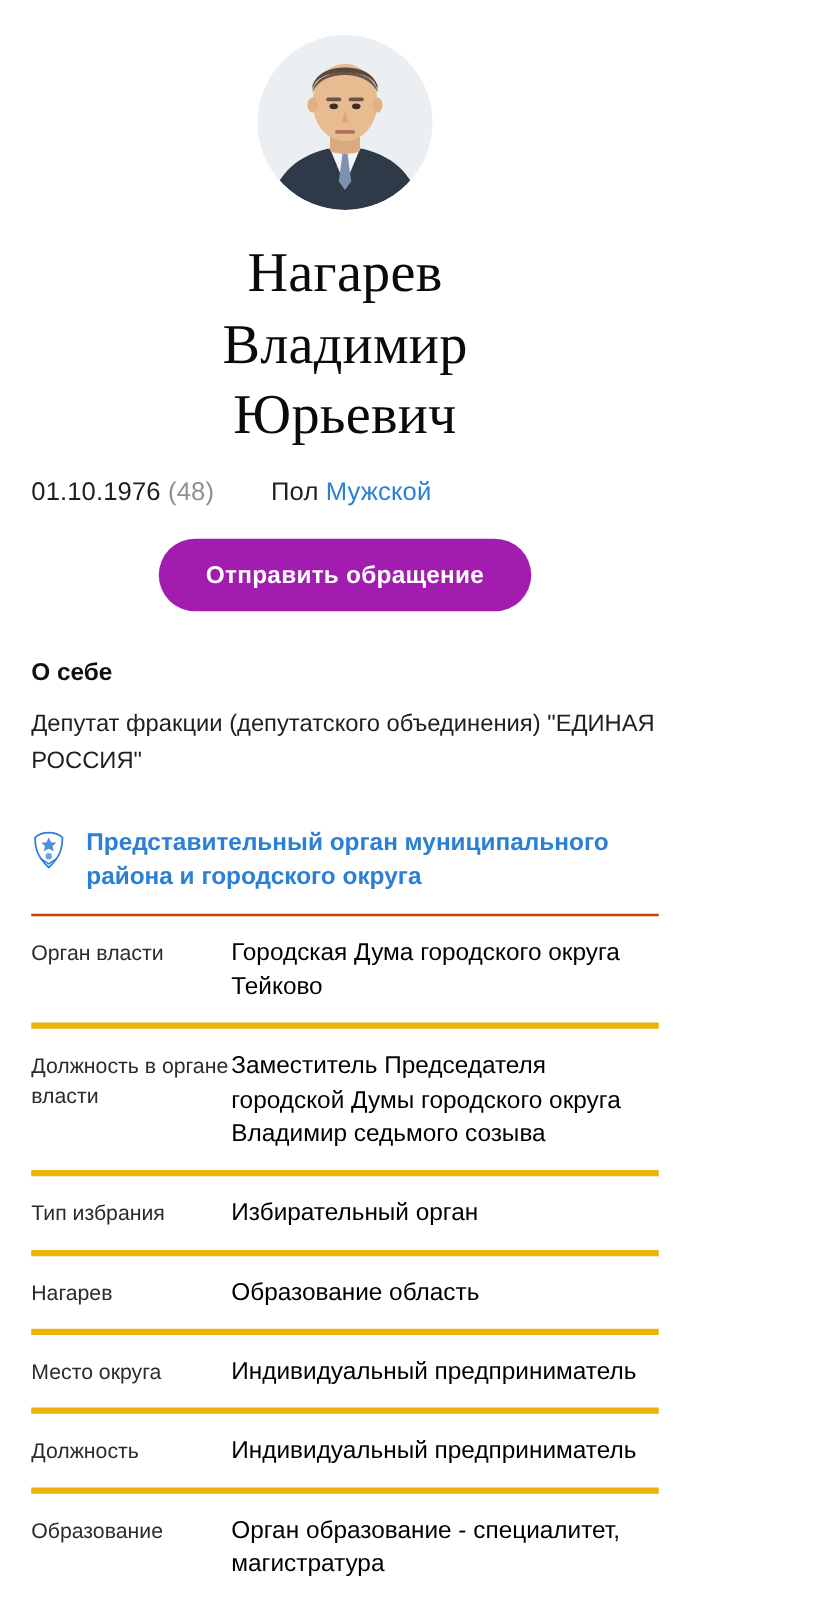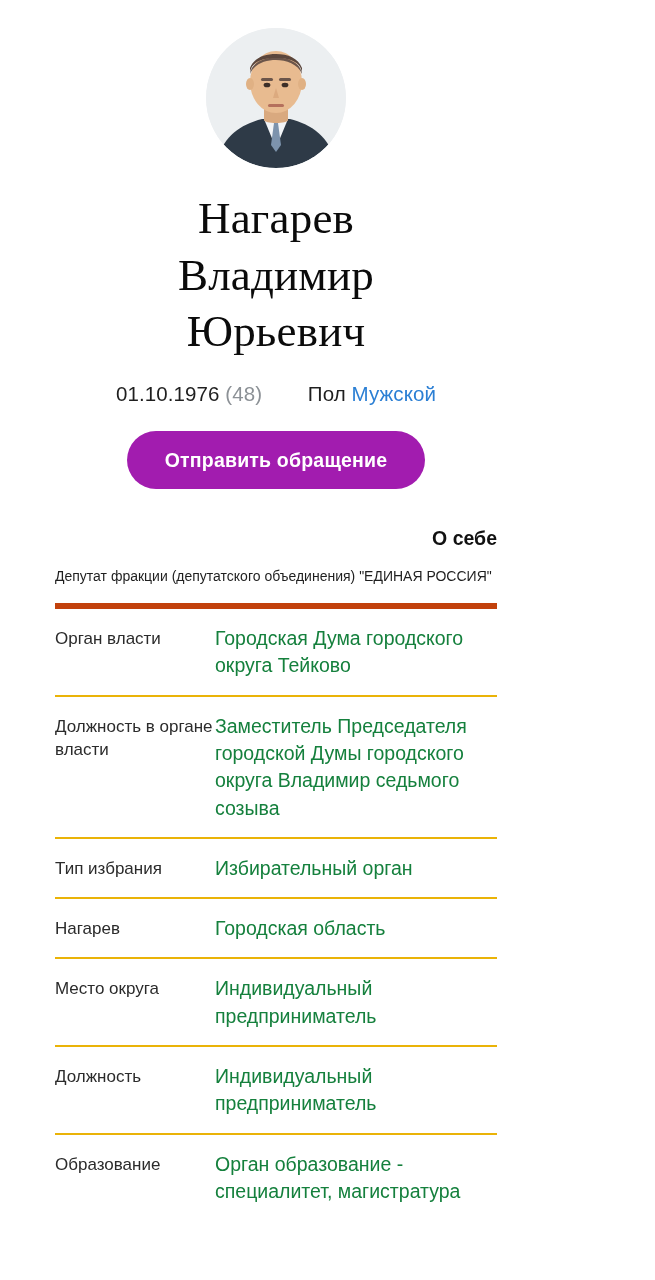--- a/index.html
+++ b/index.html
@@ -19,7 +19,7 @@
     height: 1280px;
     position: relative;
     box-sizing: border-box;
-    padding: 0 55px;
+    padding: 0 25px;
   }
 
   

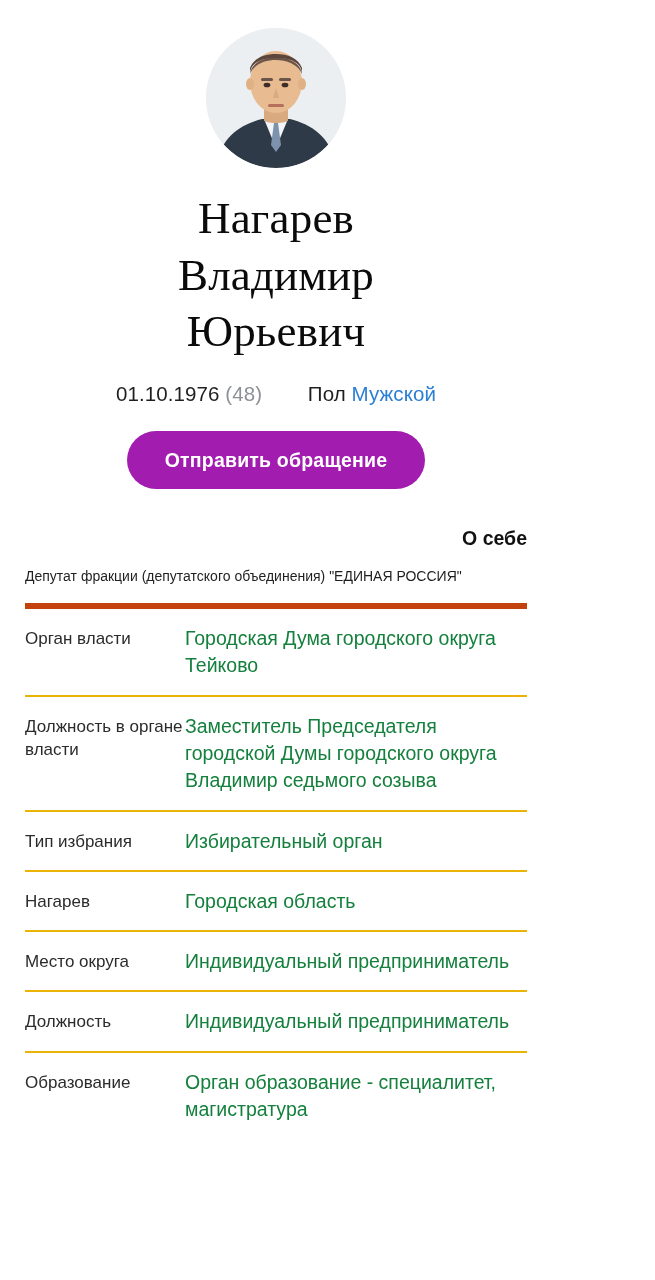--- a/index.html
+++ b/index.html
@@ -53,7 +53,6 @@
   
   .meta {
     margin-top: 22px;
-    text-align: center;
     font-size: 20.5px;
     color: #1f1f1f;
     letter-spacing: 0.1px;

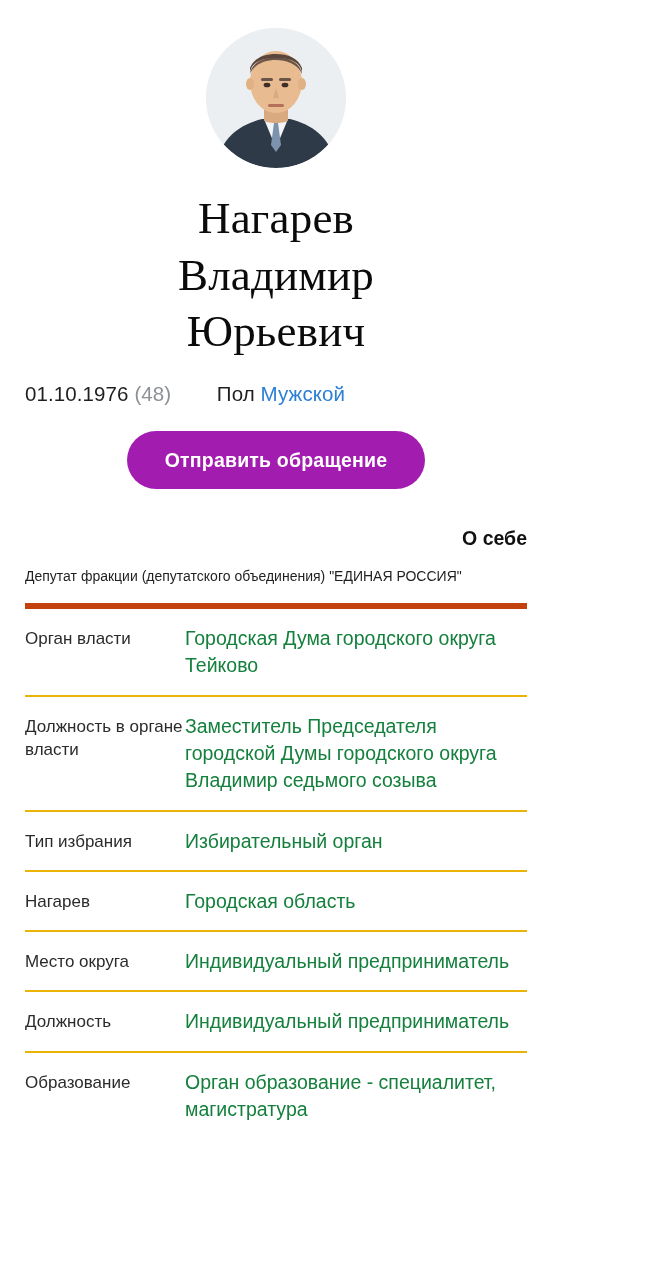--- a/index.html
+++ b/index.html
@@ -86,7 +86,6 @@
     font-size: 19.5px;
     font-weight: bold;
     color: #111111;
-    text-align: right;
   }
   .about-text {
     margin-top: 16px;

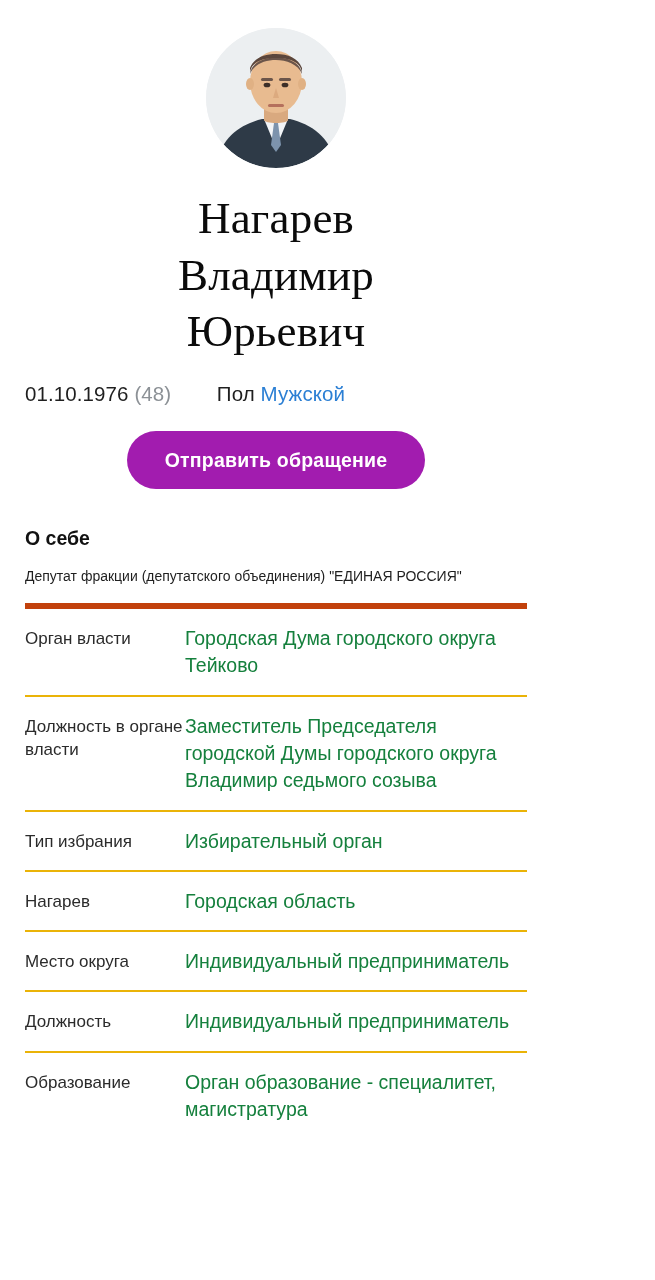--- a/index.html
+++ b/index.html
@@ -89,7 +89,7 @@
   }
   .about-text {
     margin-top: 16px;
-    font-size: 14px;
+    font-size: 19px;
     line-height: 1.5;
     color: #1f1f1f;
   }

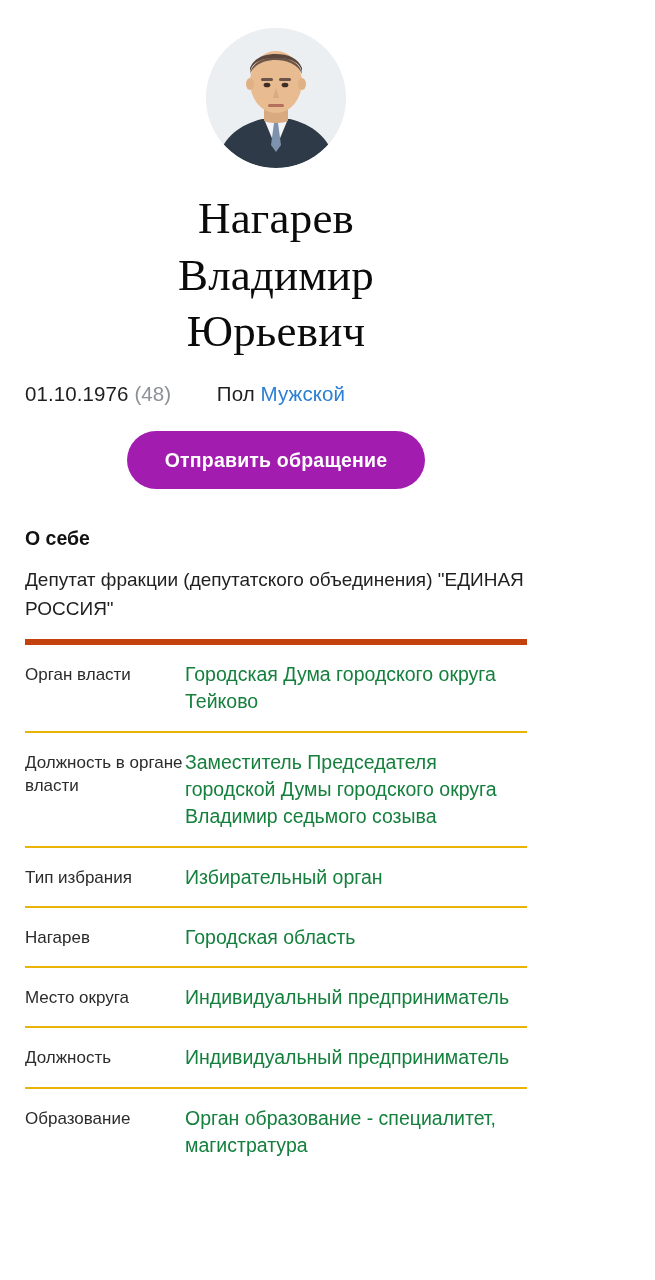--- a/index.html
+++ b/index.html
@@ -205,6 +205,17 @@
   <div class="about-title">О себе</div>
   <div class="about-text">Депутат фракции (депутатского объединения) "ЕДИНАЯ РОССИЯ"</div>
 
+  <div class="organ">
+    <span class="organ-icon">
+      <svg width="28" height="30" viewBox="0 0 28 30">
+        <path d="M14 1 C9 1 5 3 3 5 C3 12 4 20 14 29 C24 20 25 12 25 5 C23 3 19 1 14 1 Z" fill="none" stroke="#2b7fd4" stroke-width="1.4"></path>
+        <path d="M14 5 L16 9 L20 9 L17 12 L18 16 L14 14 L10 16 L11 12 L8 9 L12 9 Z" fill="#2b7fd4" opacity="0.85"></path>
+        <circle cx="14" cy="20" r="2.6" fill="#2b7fd4" opacity="0.7"></circle>
+        <path d="M8 22 L14 26 L20 22" fill="none" stroke="#2b7fd4" stroke-width="1.2"></path>
+      </svg>
+    </span>
+    <span class="organ-label">Представительный орган муниципального района и городского округа</span>
+  </div>
 
   <div class="table">
 

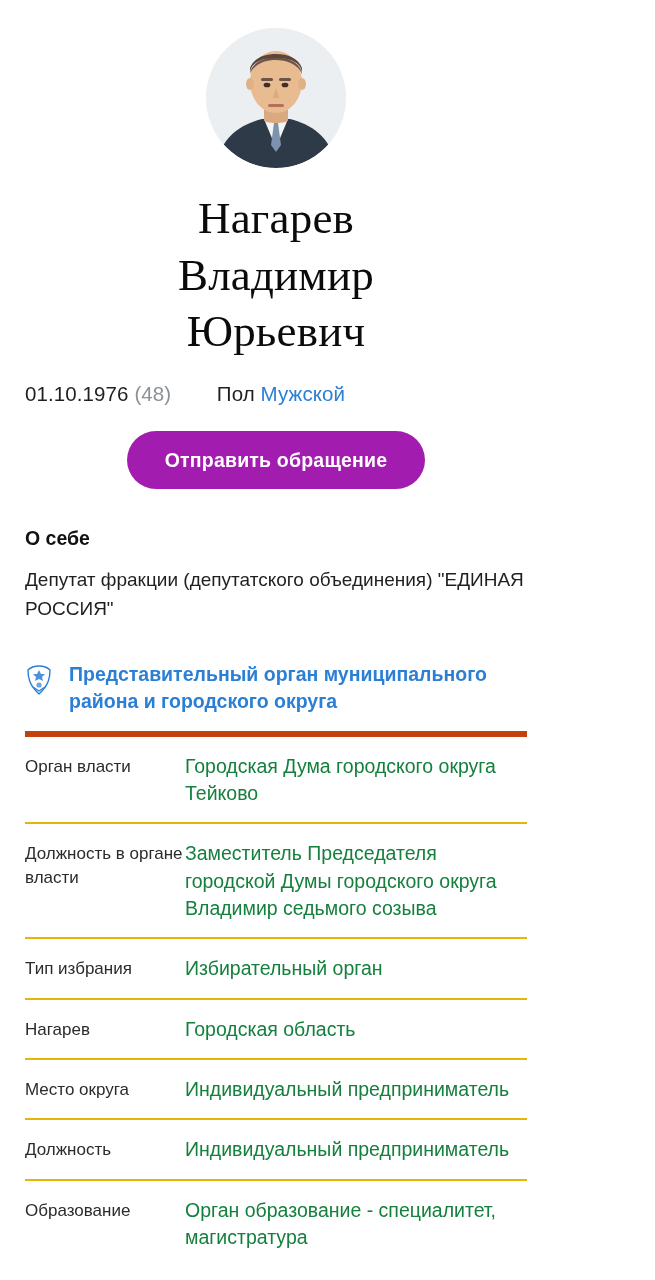--- a/index.html
+++ b/index.html
@@ -124,7 +124,7 @@
     border-top: 2px solid #eab308;
     padding: 16px 0 15px 0;
   }
-  .row:first-child { border-top: 6px solid #c2410c; justify-content: flex-end; }
+  .row:first-child { border-top: 2px solid #c2410c; justify-content: flex-end; }
   .row-key {
     flex: 0 0 160px;
     font-size: 17px;

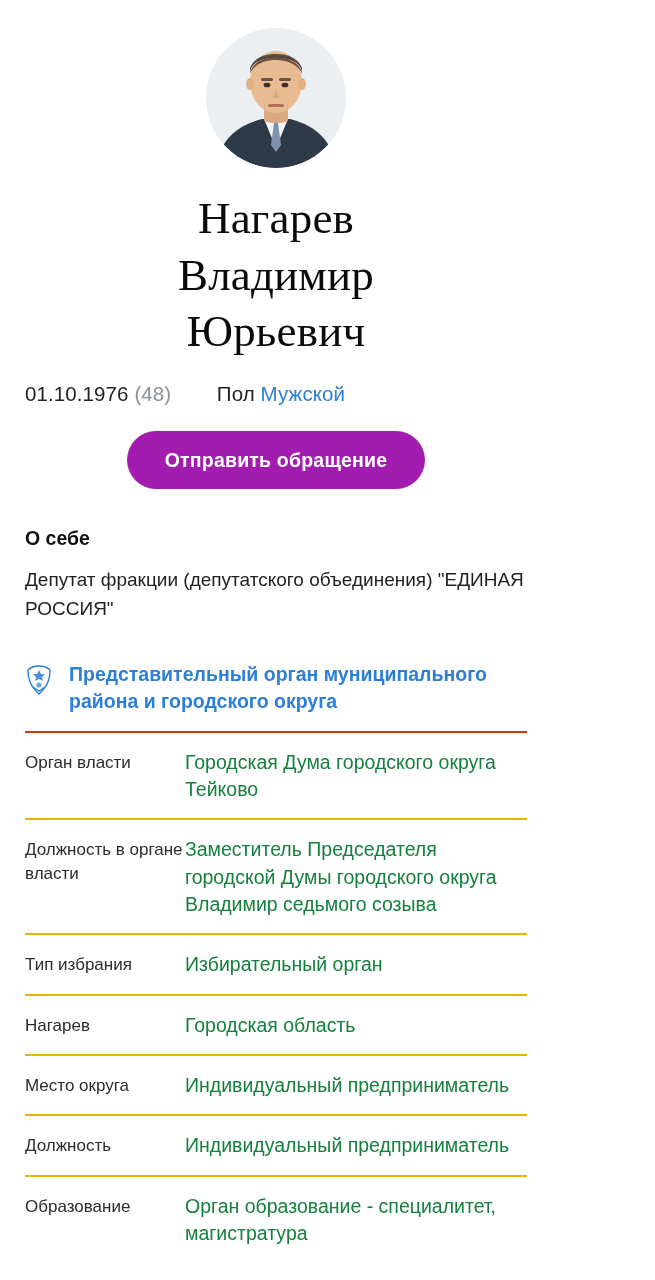--- a/index.html
+++ b/index.html
@@ -135,7 +135,7 @@
   .row-val {
     flex: 1 1 auto;
     font-size: 19.5px;
-    color: #15803d;
+    color: #000000;
     line-height: 1.4;
   }
 </style>

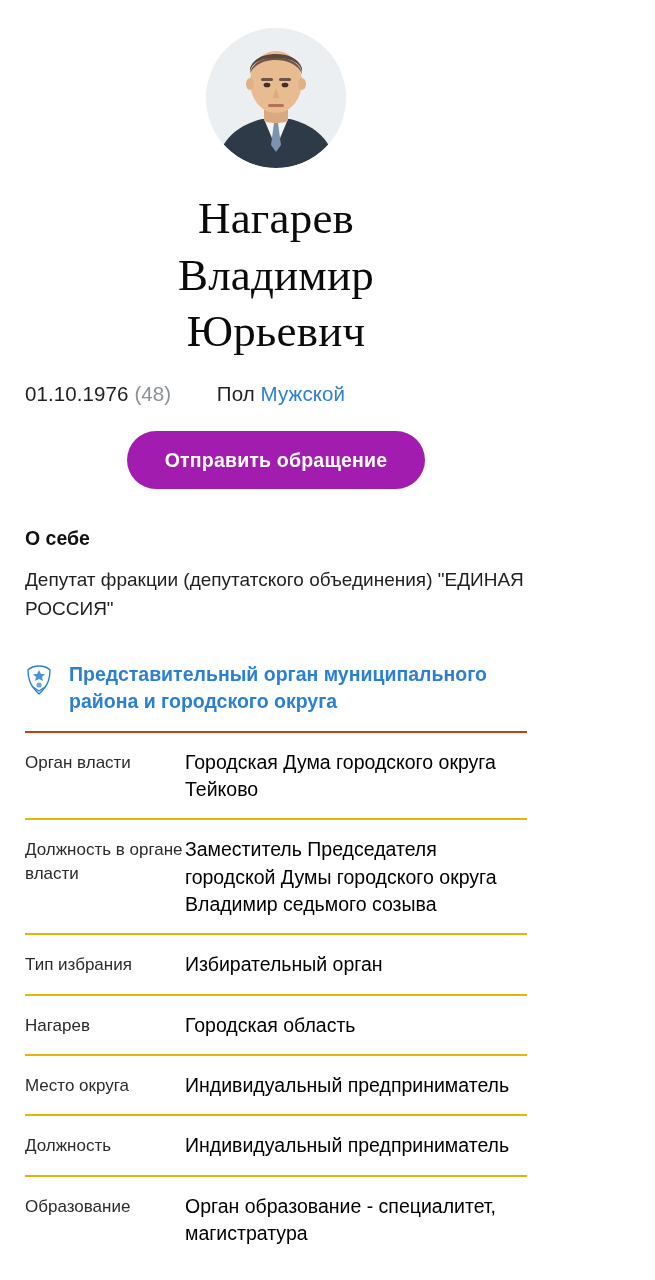--- a/index.html
+++ b/index.html
@@ -121,7 +121,7 @@
   .row {
     display: flex;
     align-items: flex-start;
-    border-top: 2px solid #eab308;
+    border-top: 5px solid #eab308;
     padding: 16px 0 15px 0;
   }
   .row:first-child { border-top: 2px solid #c2410c; justify-content: flex-end; }

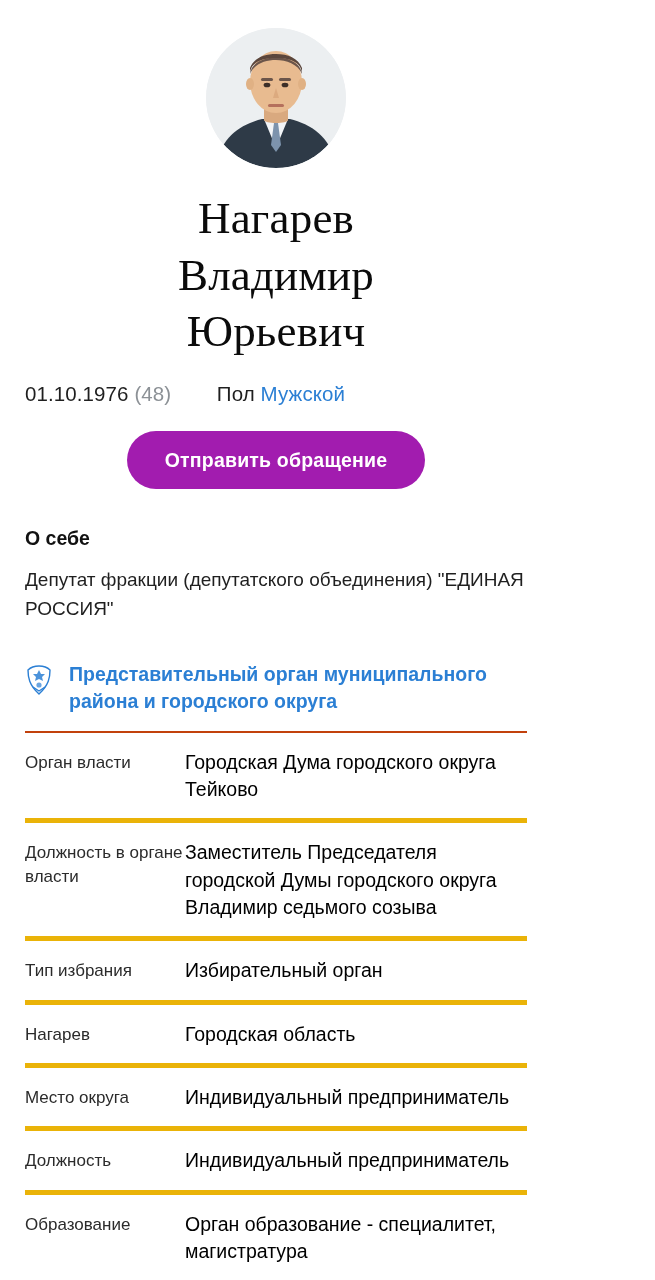--- a/index.html
+++ b/index.html
@@ -236,7 +236,7 @@
 
     <div class="row">
       <div class="row-key">Нагарев</div>
-      <div class="row-val">Городская область</div>
+      <div class="row-val">Образование область</div>
     </div>
 
     <div class="row">

